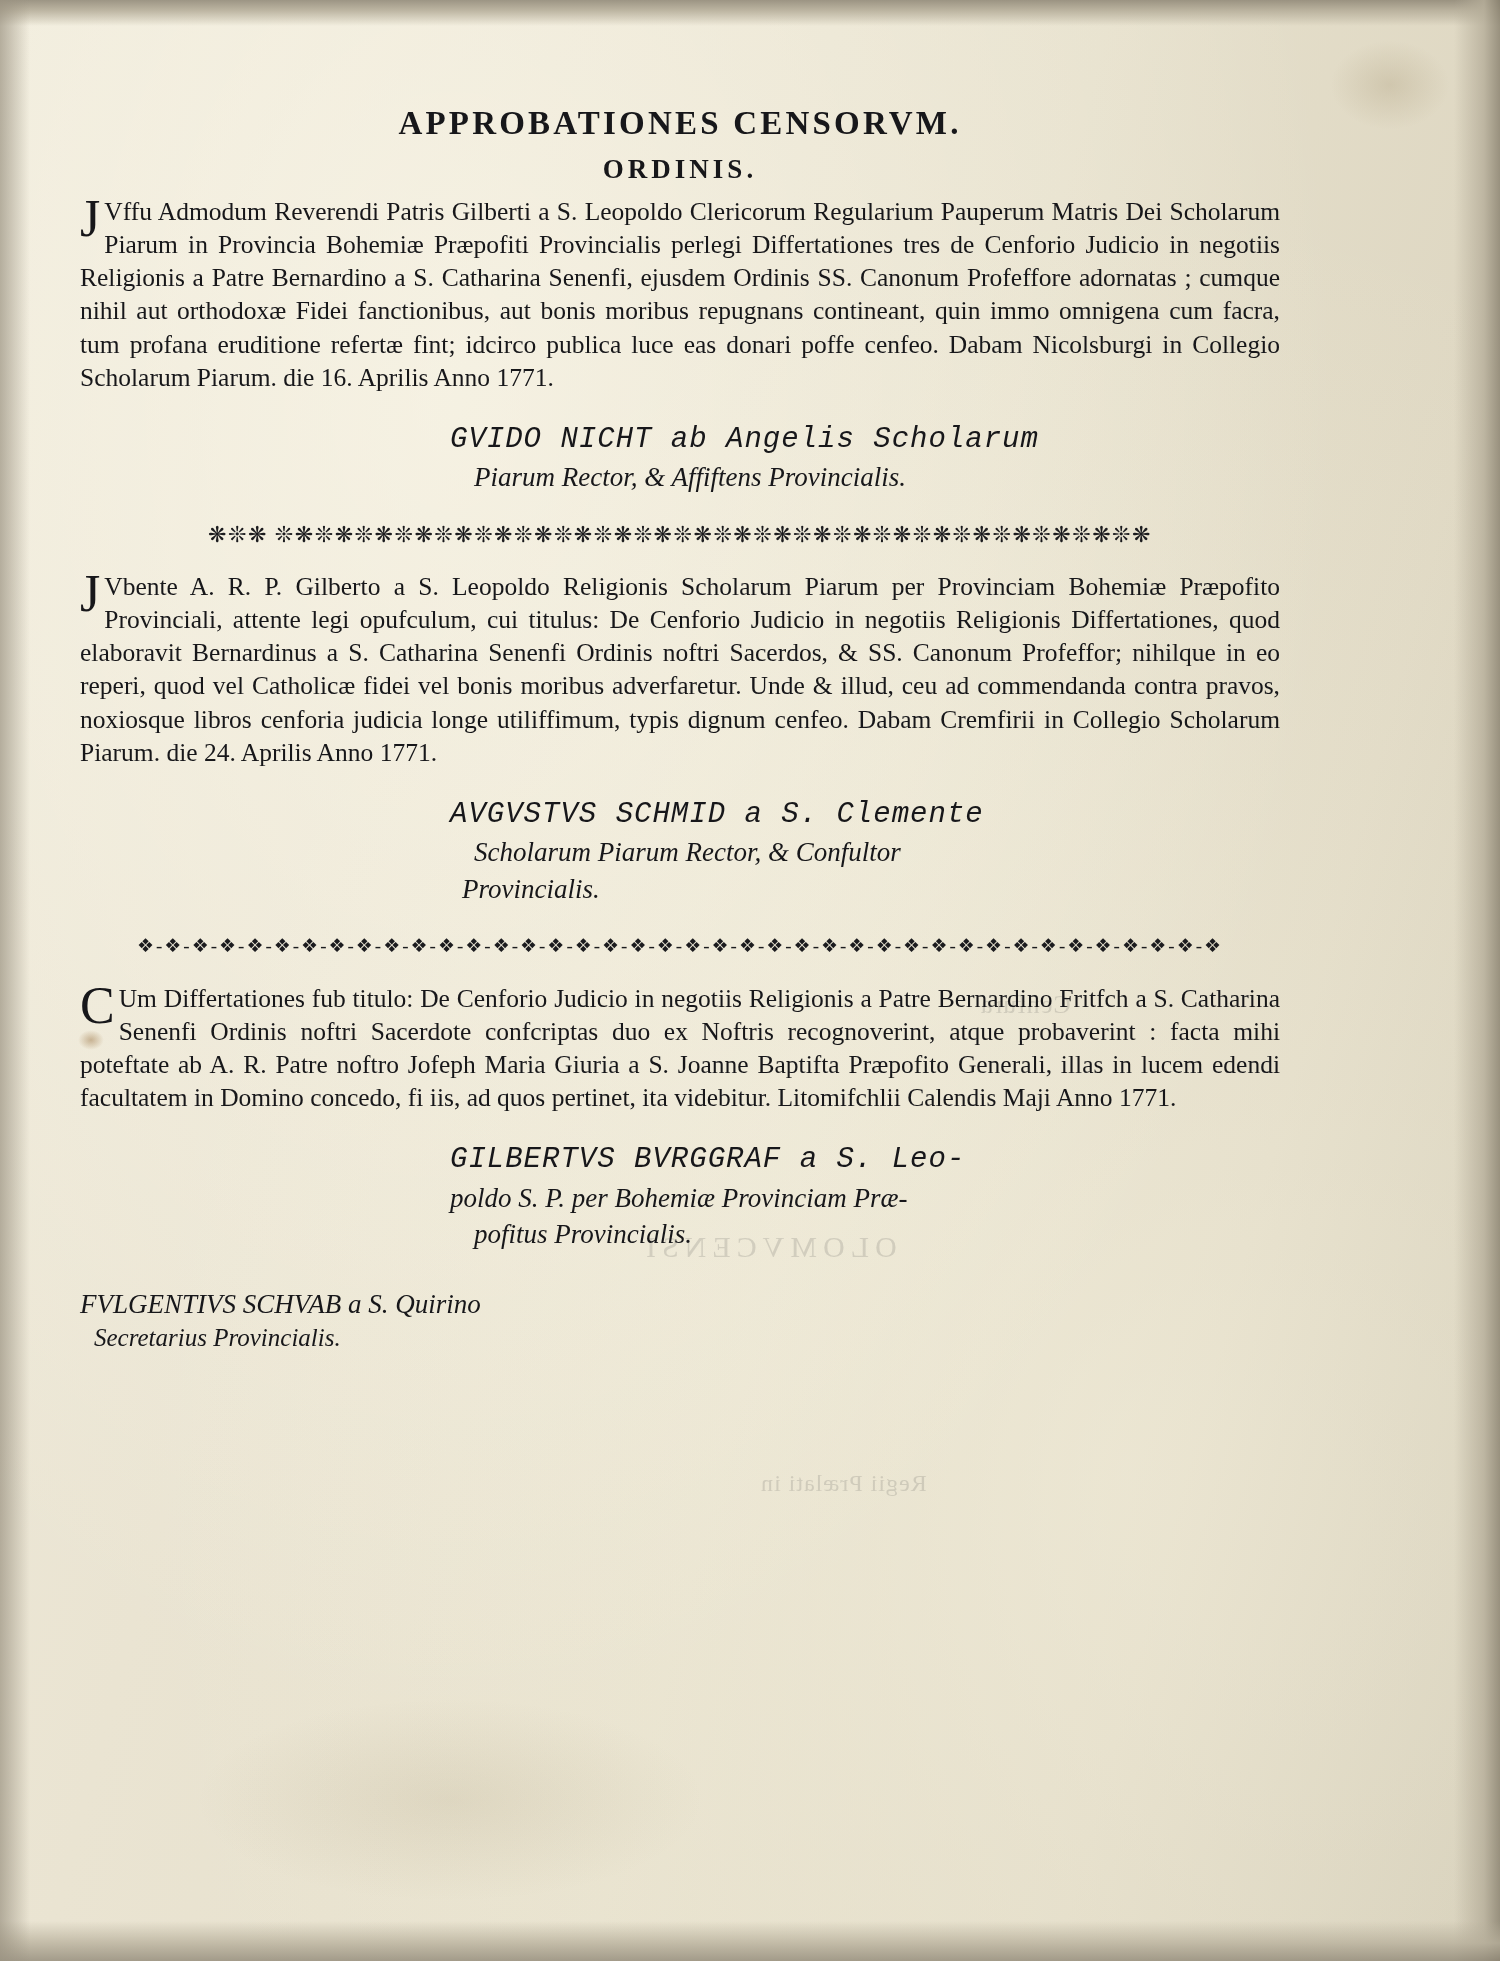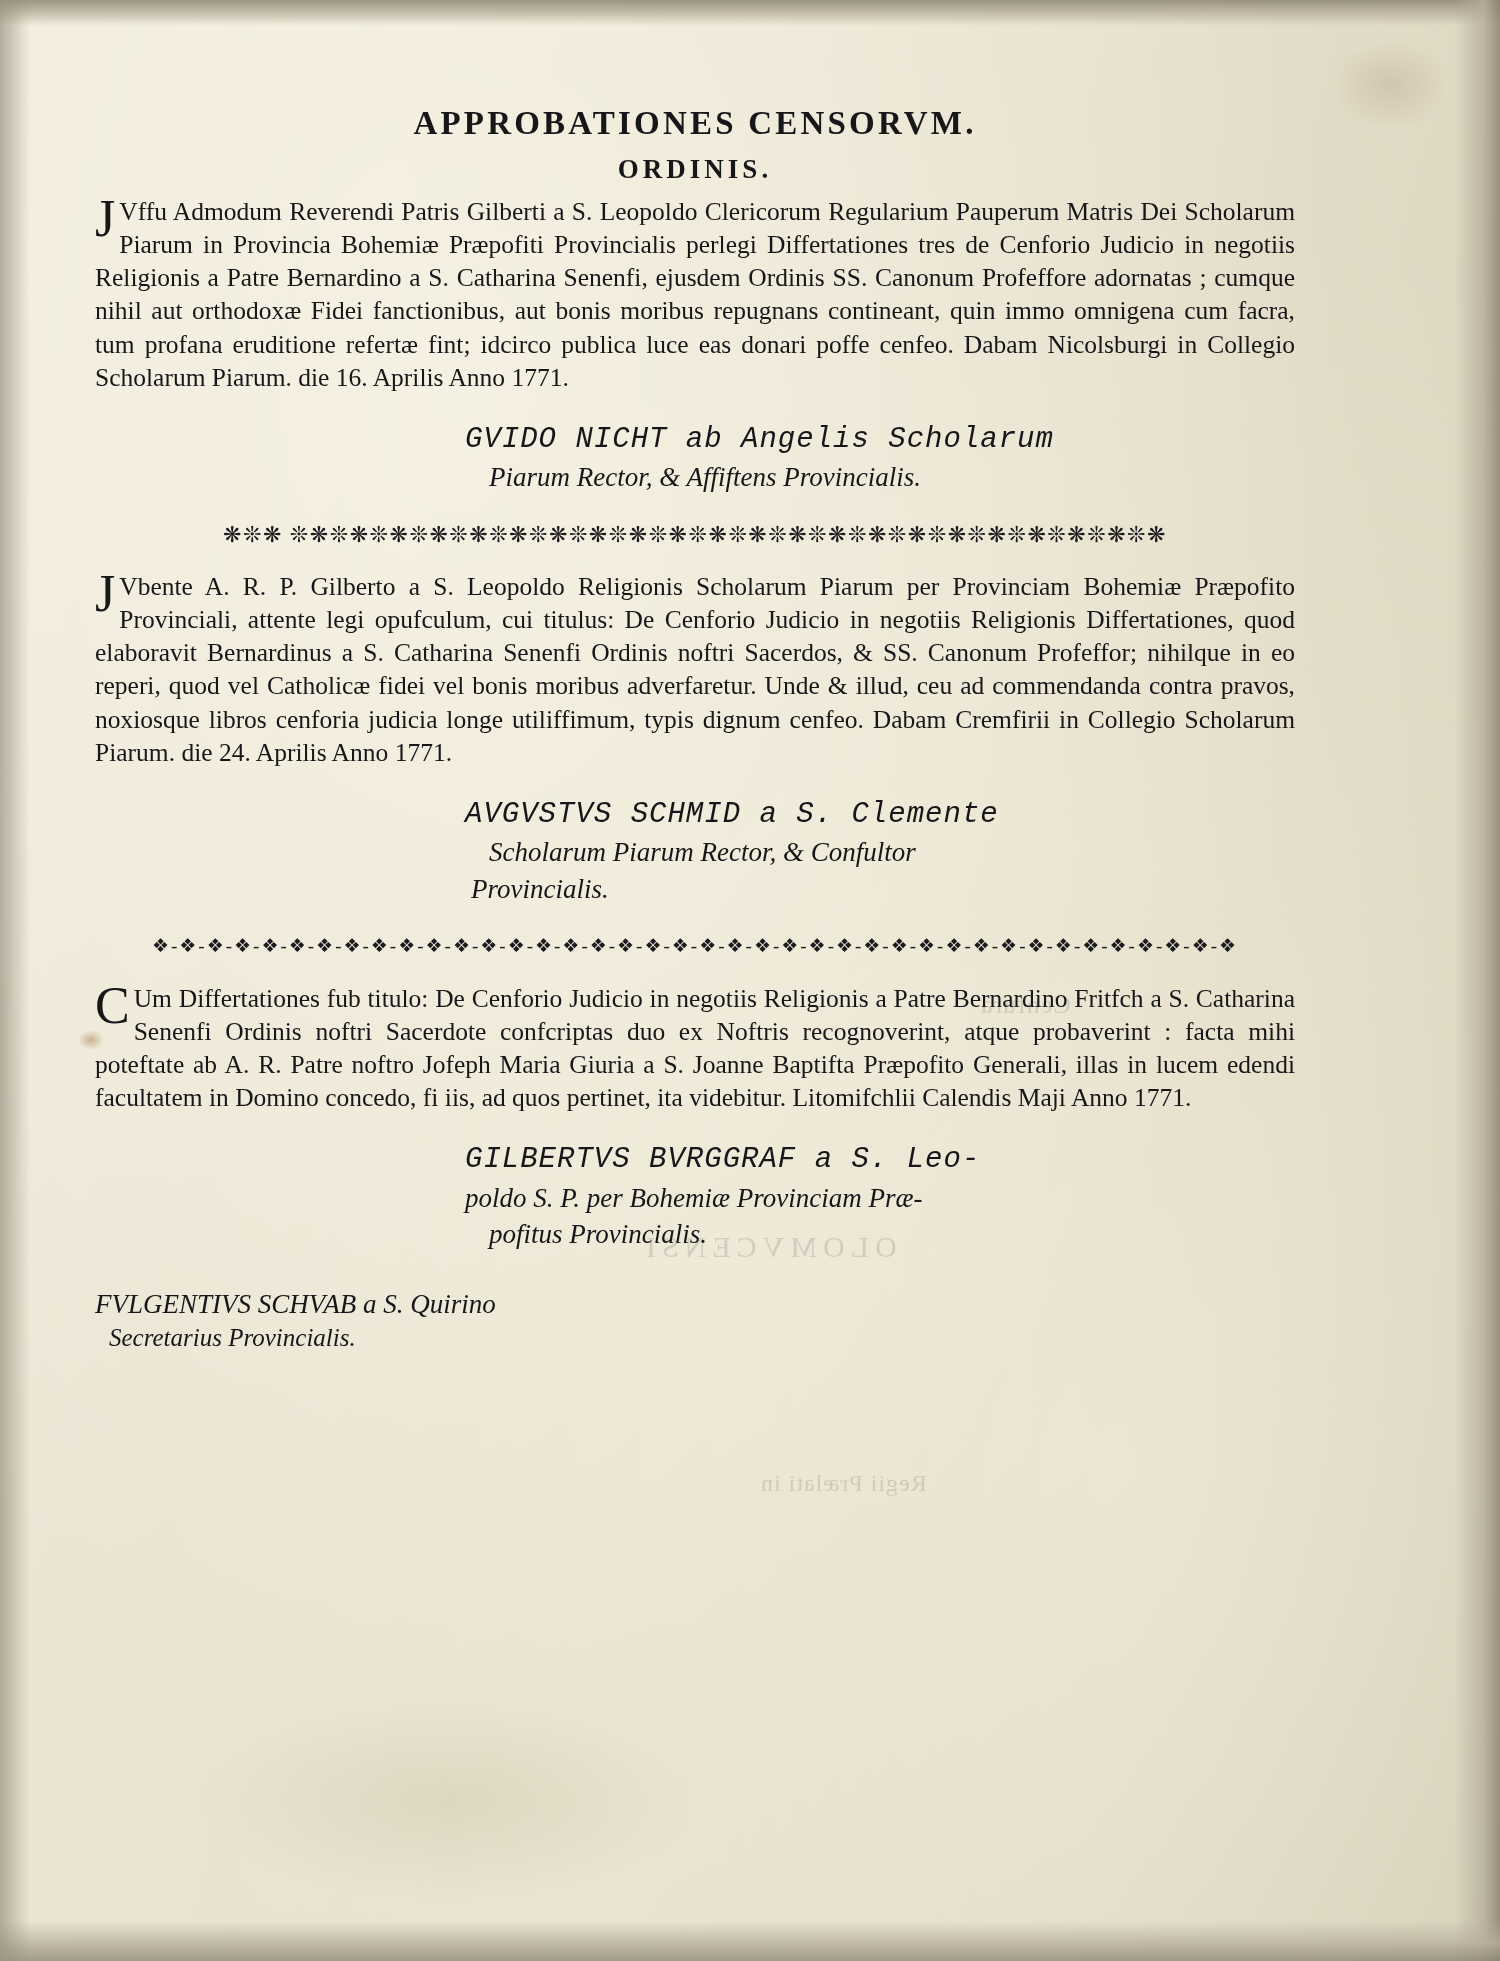--- a/index.html
+++ b/index.html
@@ -72,7 +72,7 @@
 
   .content {
     position: absolute;
-    left: 95px;
+    left: 80px;
     top: 105px;
     width: 1200px;
     color: #17171a;

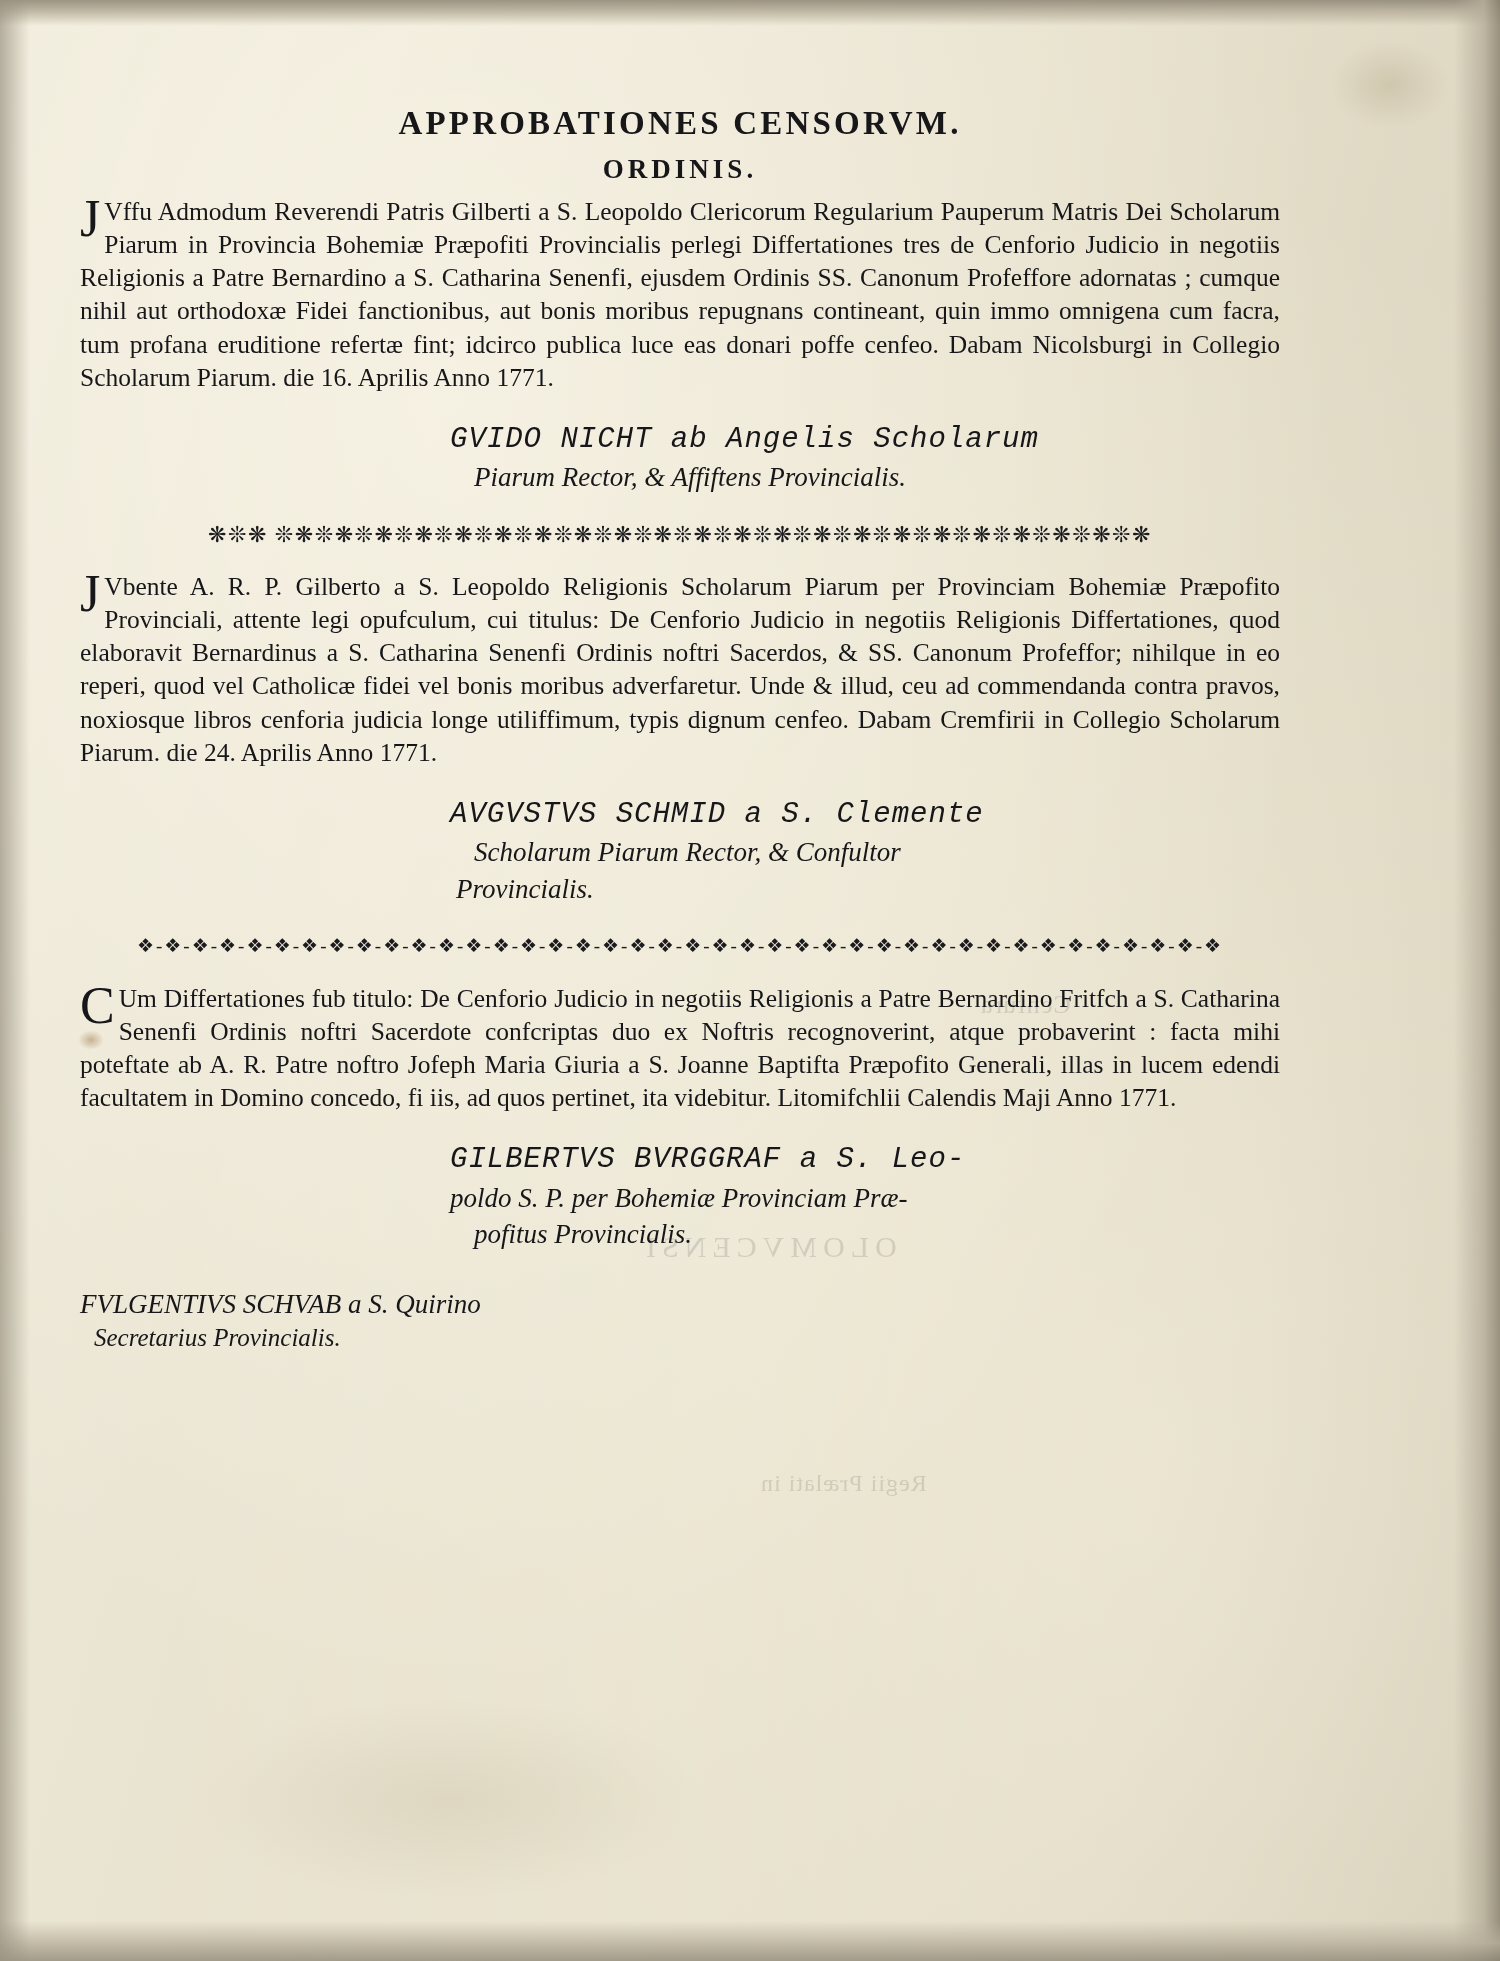--- a/index.html
+++ b/index.html
@@ -180,7 +180,7 @@
       <div class="signature">
         <div class="big">AVGVSTVS SCHMID a S. Clemente</div>
         <div style="margin-left:24px;">Scholarum Piarum Rector, &amp; Confultor</div>
-        <div style="margin-left:6px;">Provincialis.</div>
+        <div style="margin-left:12px;">Provincialis.</div>
       </div>
     </div>
 

